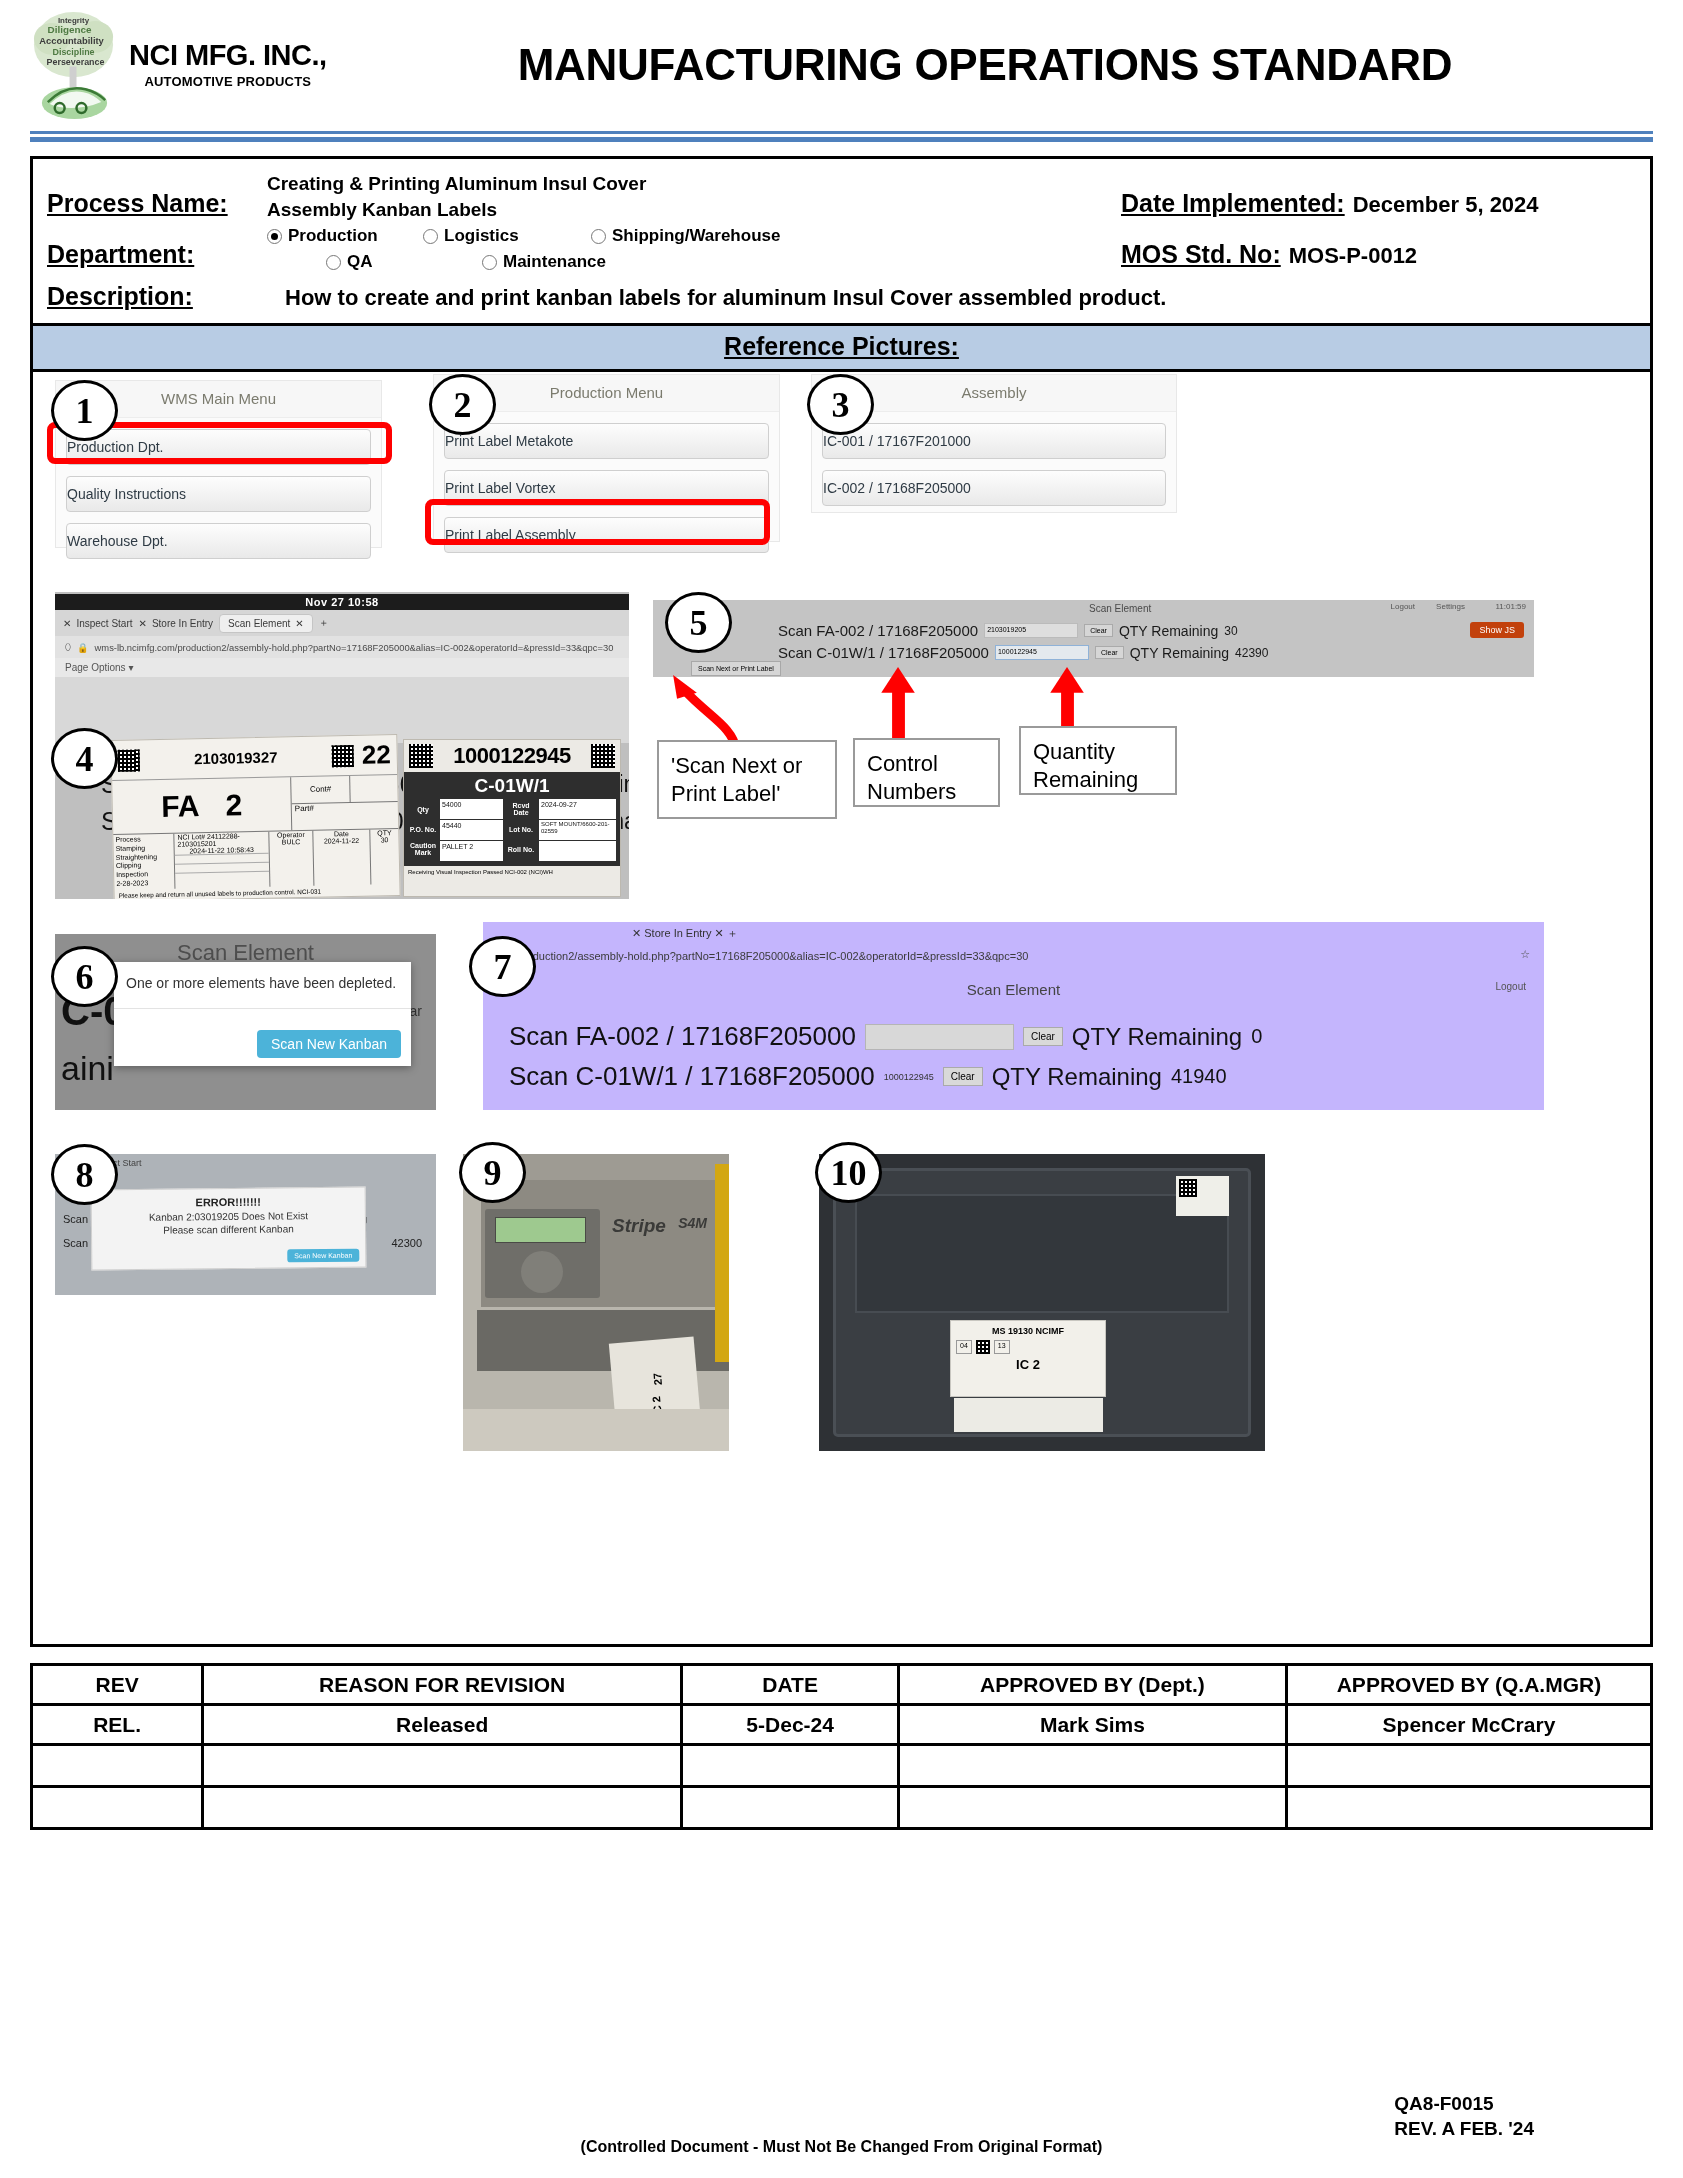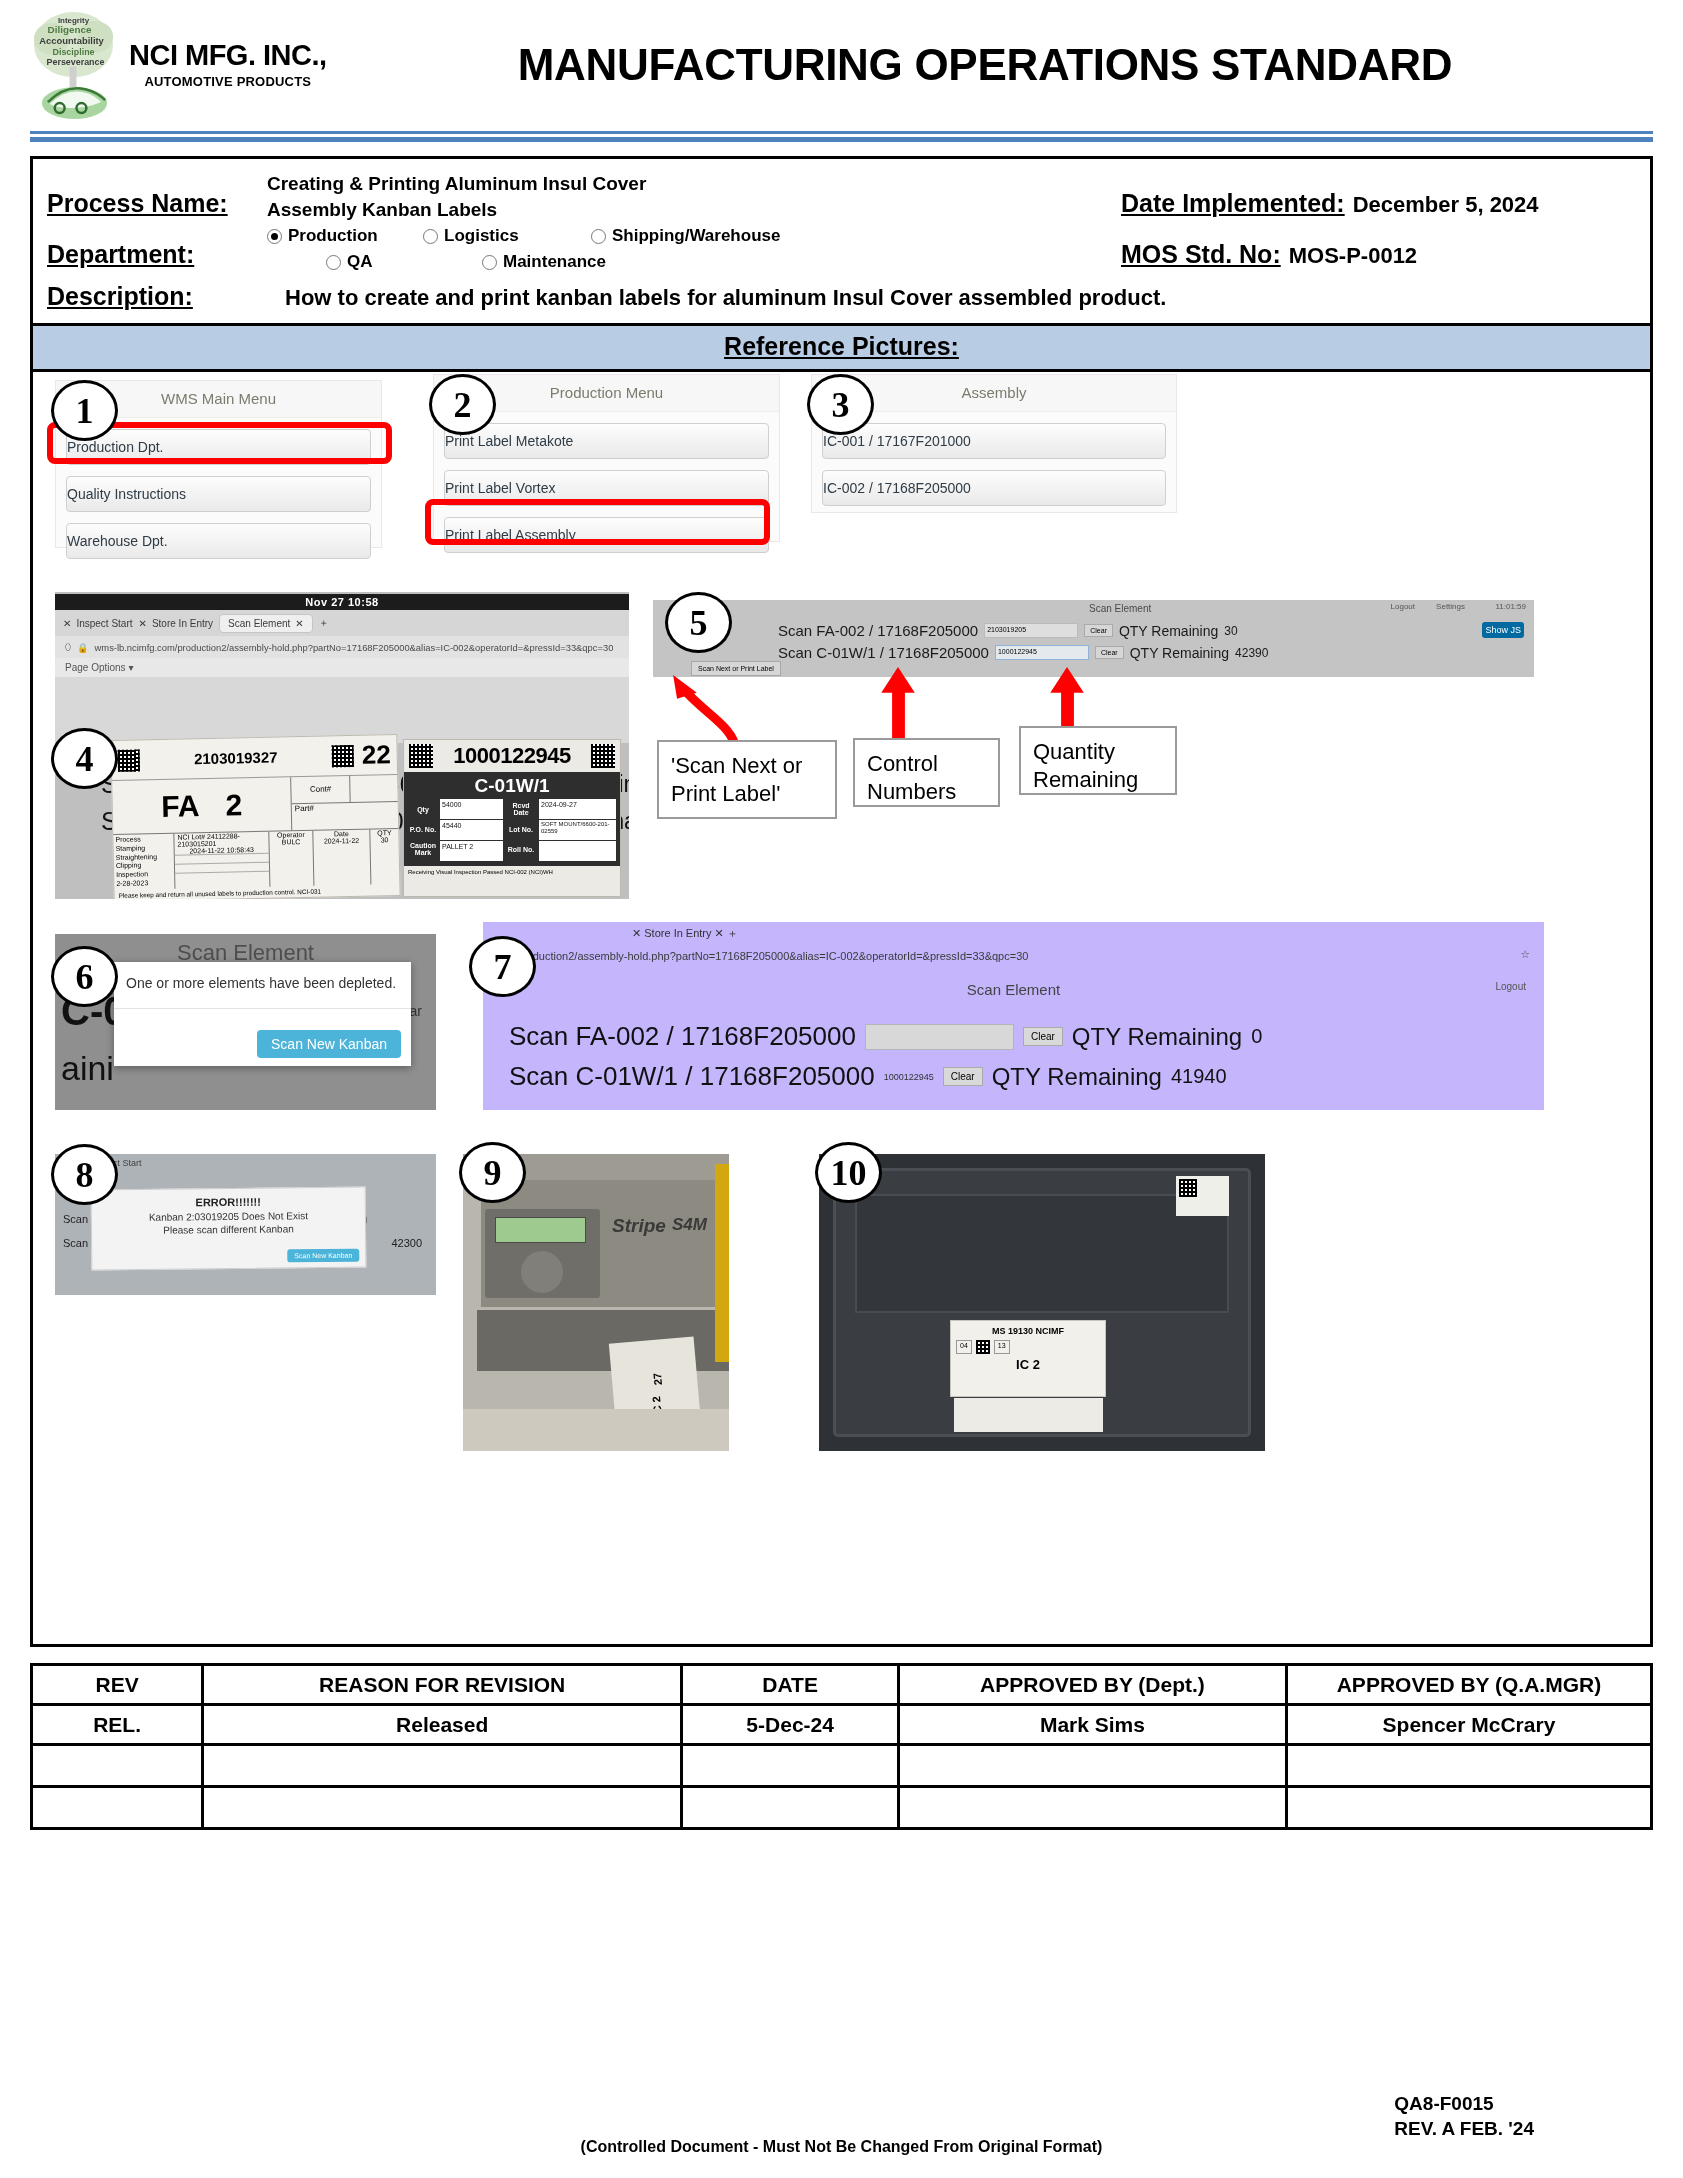--- a/index.html
+++ b/index.html
@@ -395,7 +395,7 @@
         <div style="position:absolute; right:119px; top:2px; font-size:8px; color:#555;">Logout</div>
         <div style="position:absolute; right:69px; top:2px; font-size:8px; color:#555;">Settings</div>
         <div style="position:absolute; right:8px; top:2px; font-size:8px; color:#555;">11:01:59</div>
-        <div style="position:absolute; right:10px; top:22px; background:#0369a1; color:#fff; font-size:9px; padding:3px 3px; border-radius:3px;">Show JS</div>
+        <div style="position:absolute; right:10px; top:22px; background:#c2410c; color:#fff; font-size:9px; padding:3px 9px; border-radius:3px;">Show JS</div>
 
         <div style="position:absolute; left:125px; top:22px; display:flex; align-items:center; gap:6px;">
           <span style="font-size:15px; color:#1a1a1a;">Scan FA-002 / 17168F205000</span>

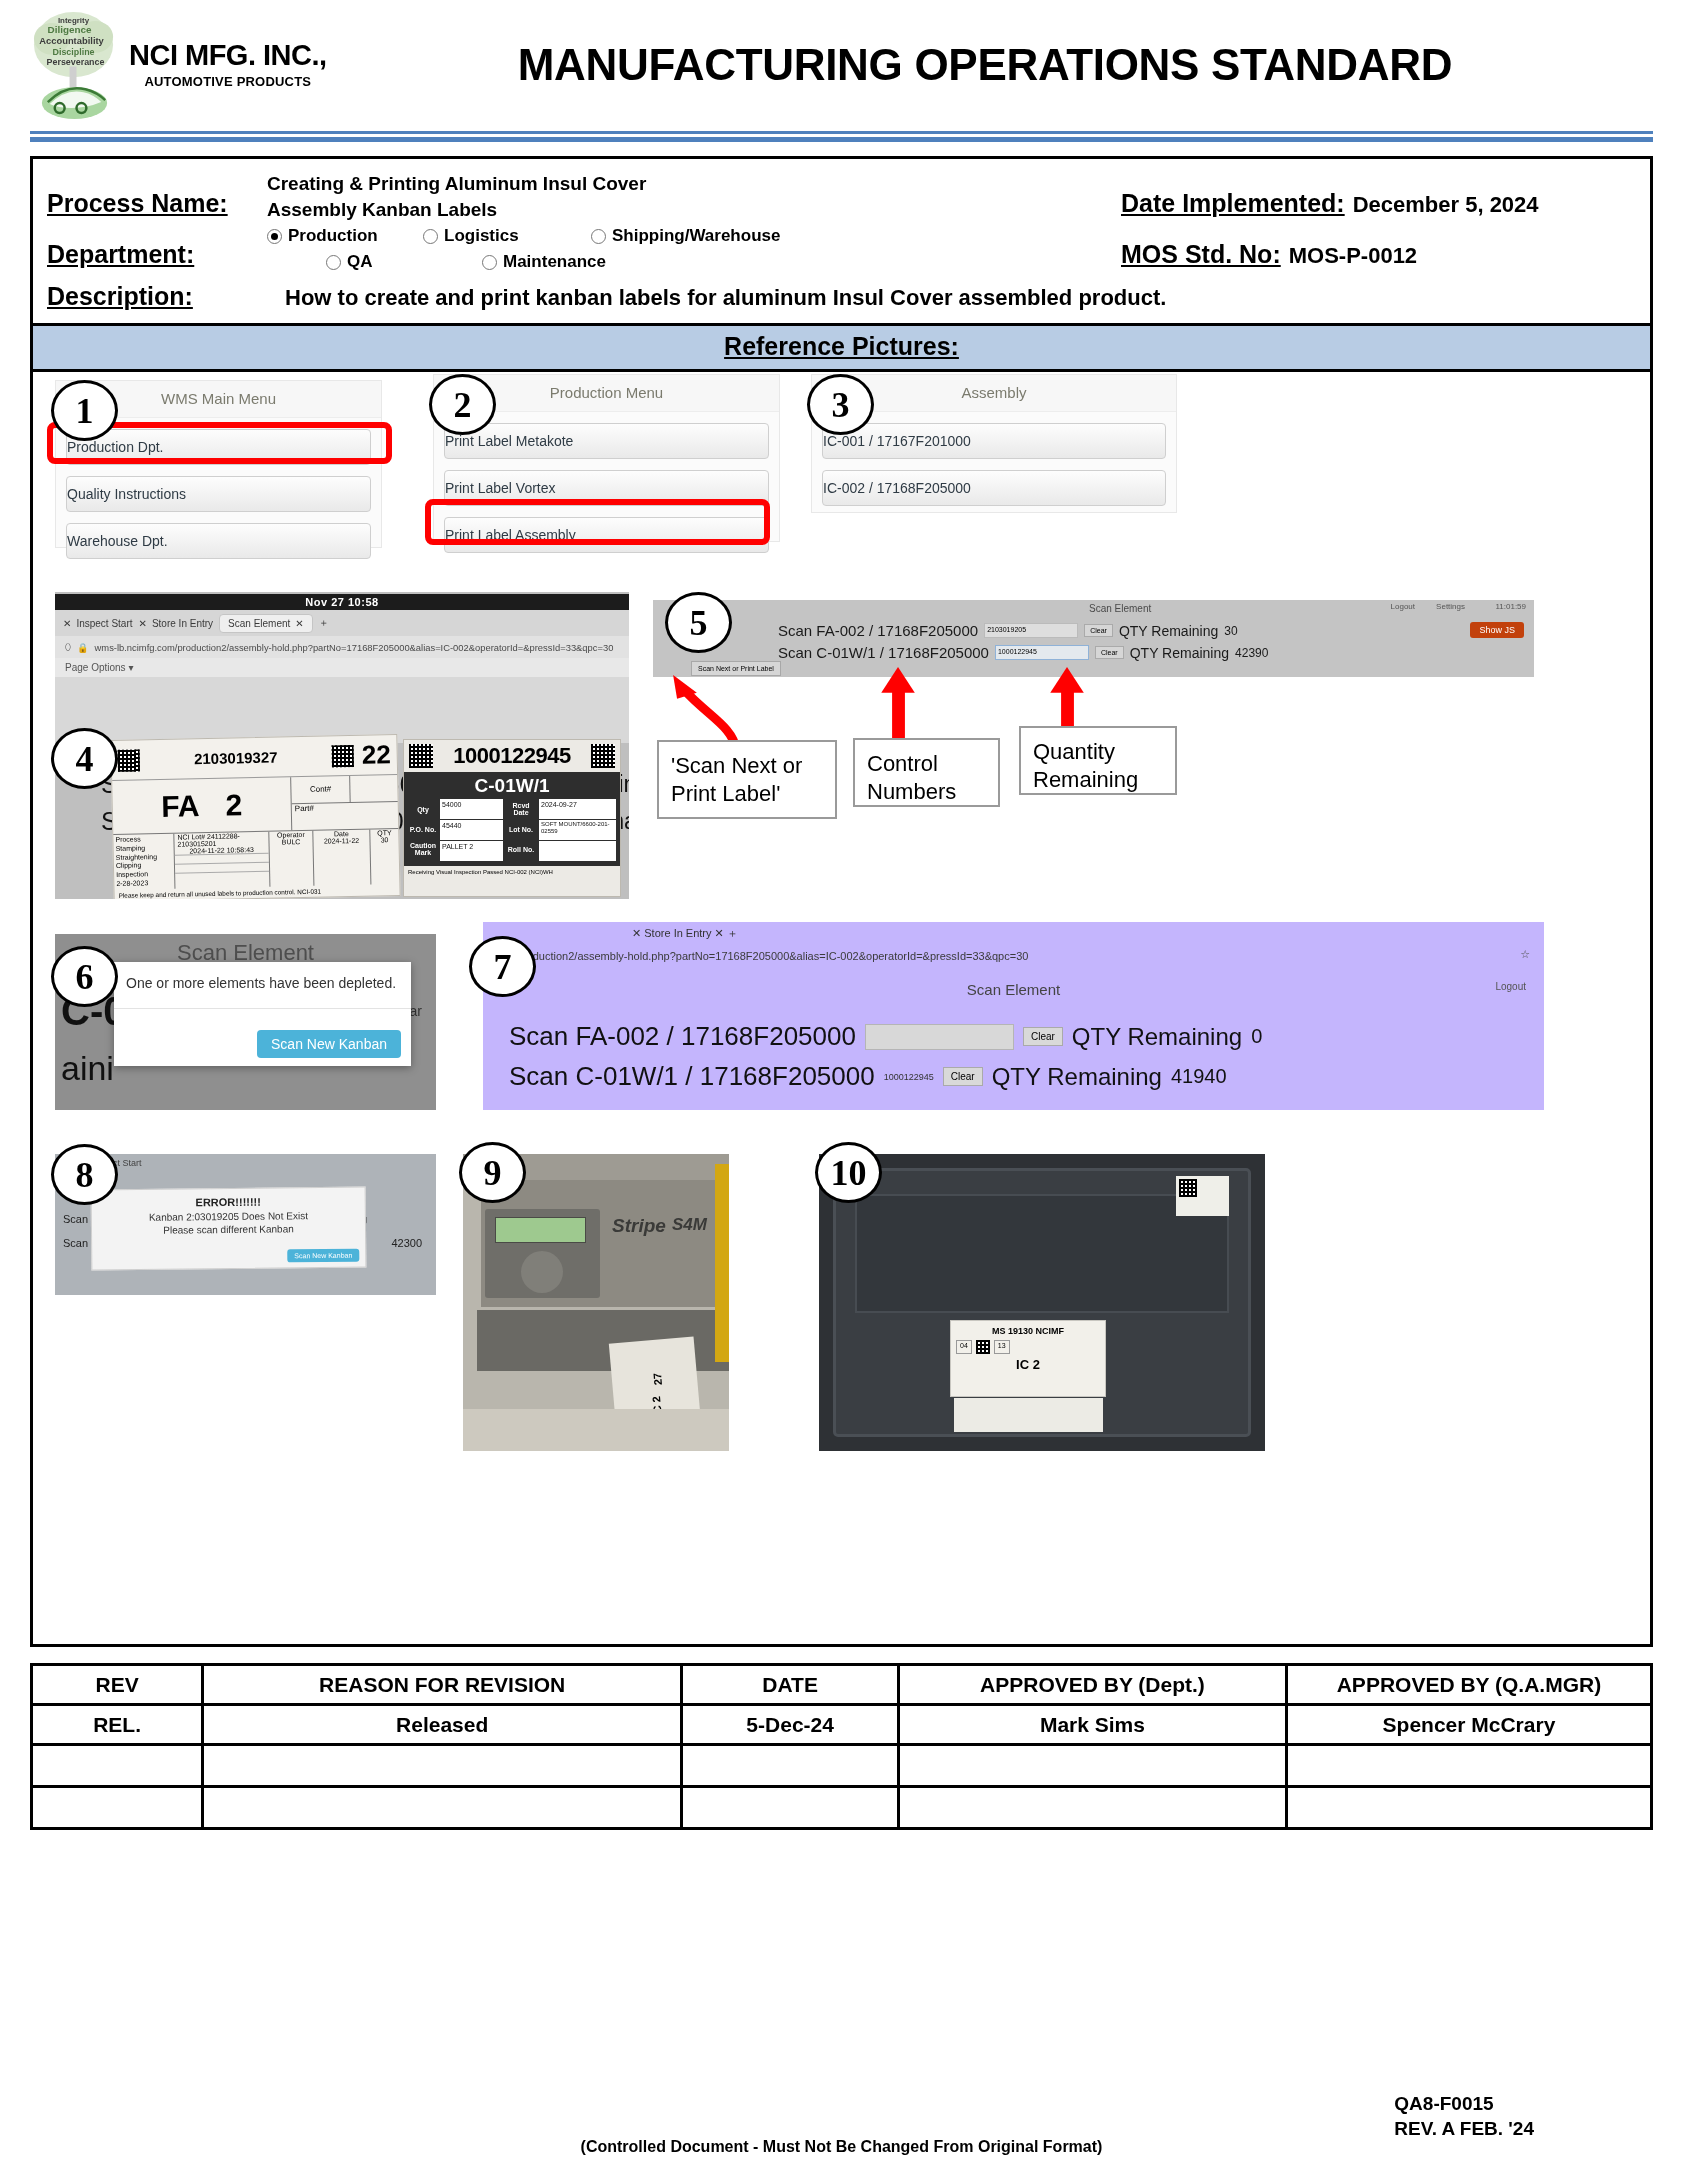--- a/index.html
+++ b/index.html
@@ -498,7 +498,7 @@
         <div style="position:absolute; left:36px; top:42px; width:42px; height:42px; border-radius:50%; background:#807f79;"></div>
       </div>
       <div style="position:absolute; left:149px; top:61px; font-size:19px; color:#3a3a38; font-style:italic; font-weight:bold;">Stripe</div>
-      <div style="position:absolute; right:22px; top:61px; font-size:17px; color:#3a3a38; font-weight:bold; font-style:italic;">S4M</div>
+      <div style="position:absolute; right:22px; top:61px; font-size:14px; color:#3a3a38; font-weight:bold; font-style:italic;">S4M</div>
       <div style="position:absolute; left:14px; top:156px; width:259px; height:61px; background:#6a6964;"></div>
       <div style="position:absolute; left:149px; top:186px; width:85px; height:77px; background:#e7e4dc; transform:rotate(-5deg);">
         <div style="font-size:11px; font-weight:bold; padding:6px 0 0 6px; transform:rotate(-90deg);">27</div>

